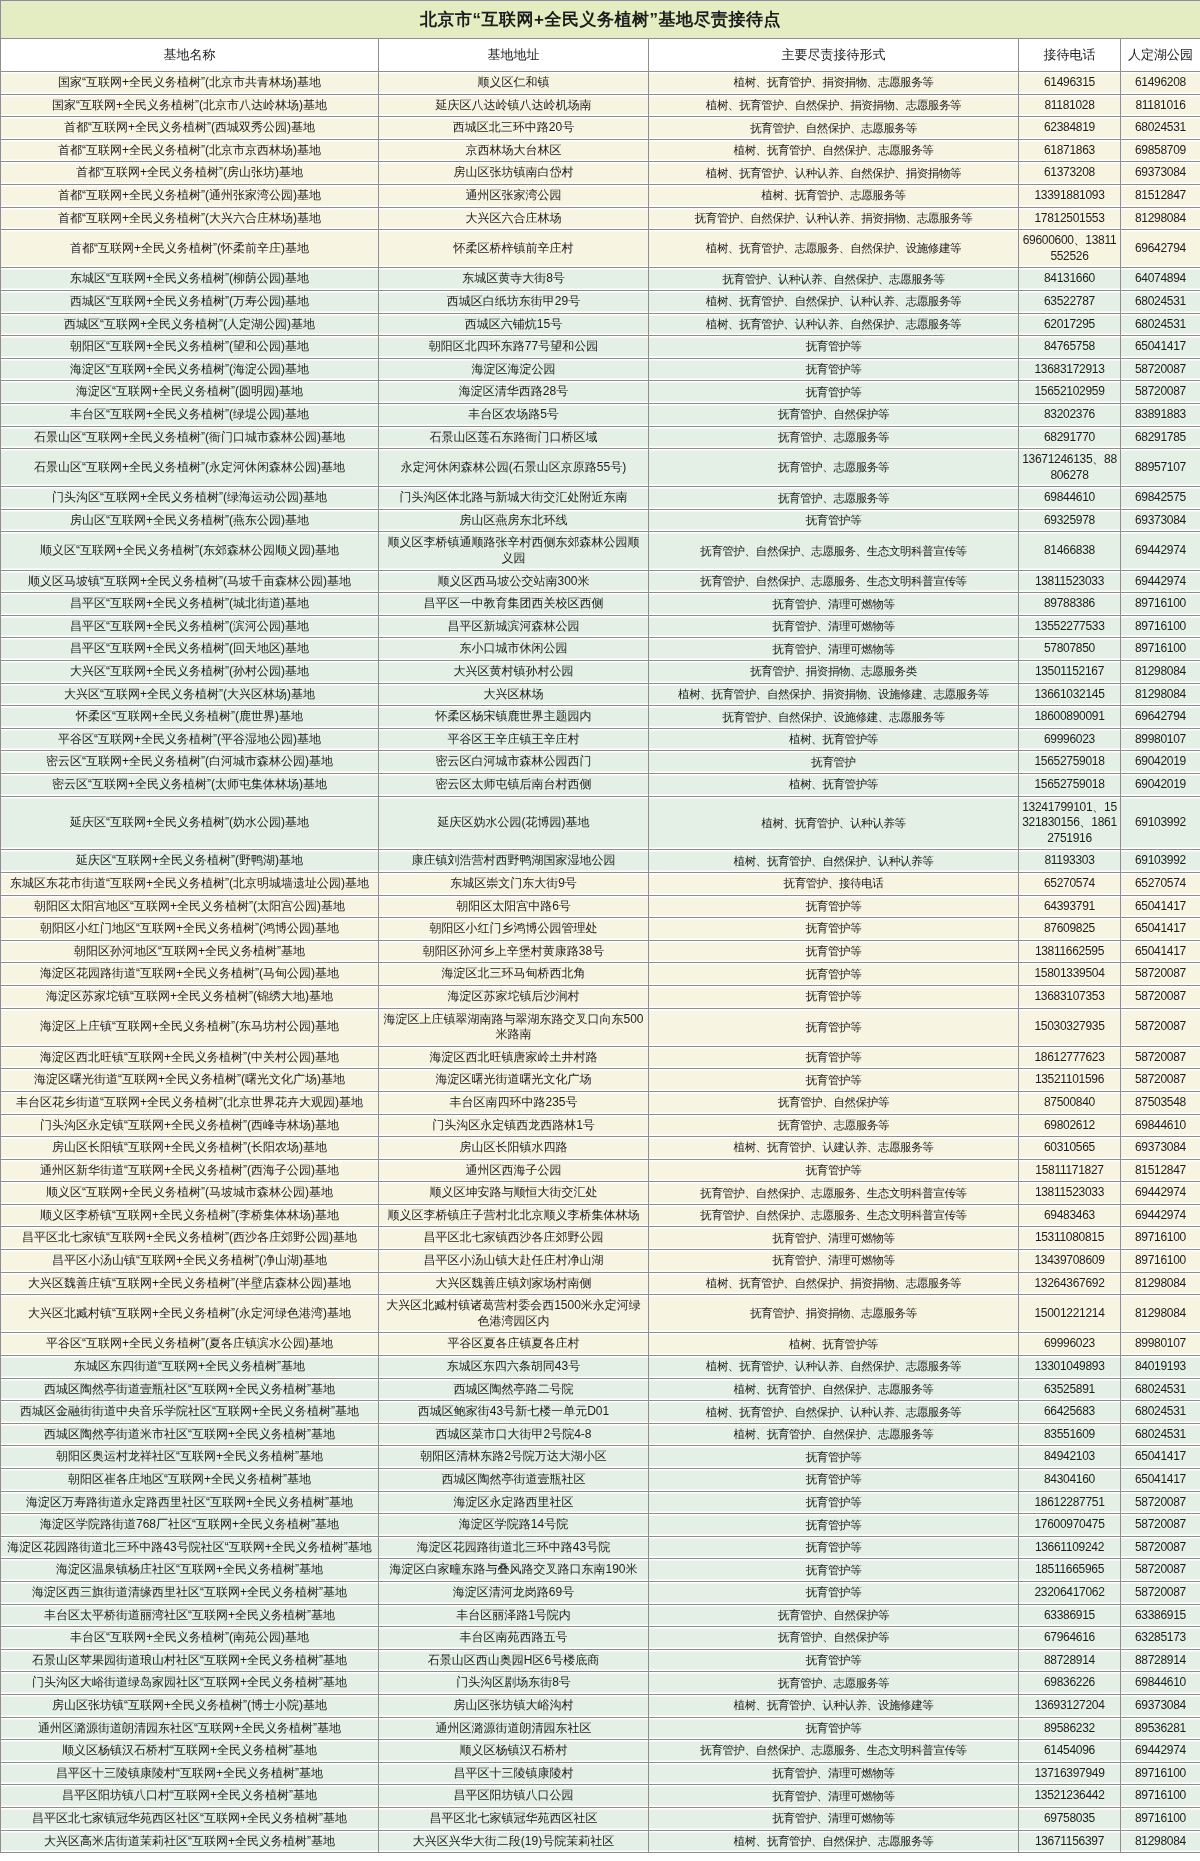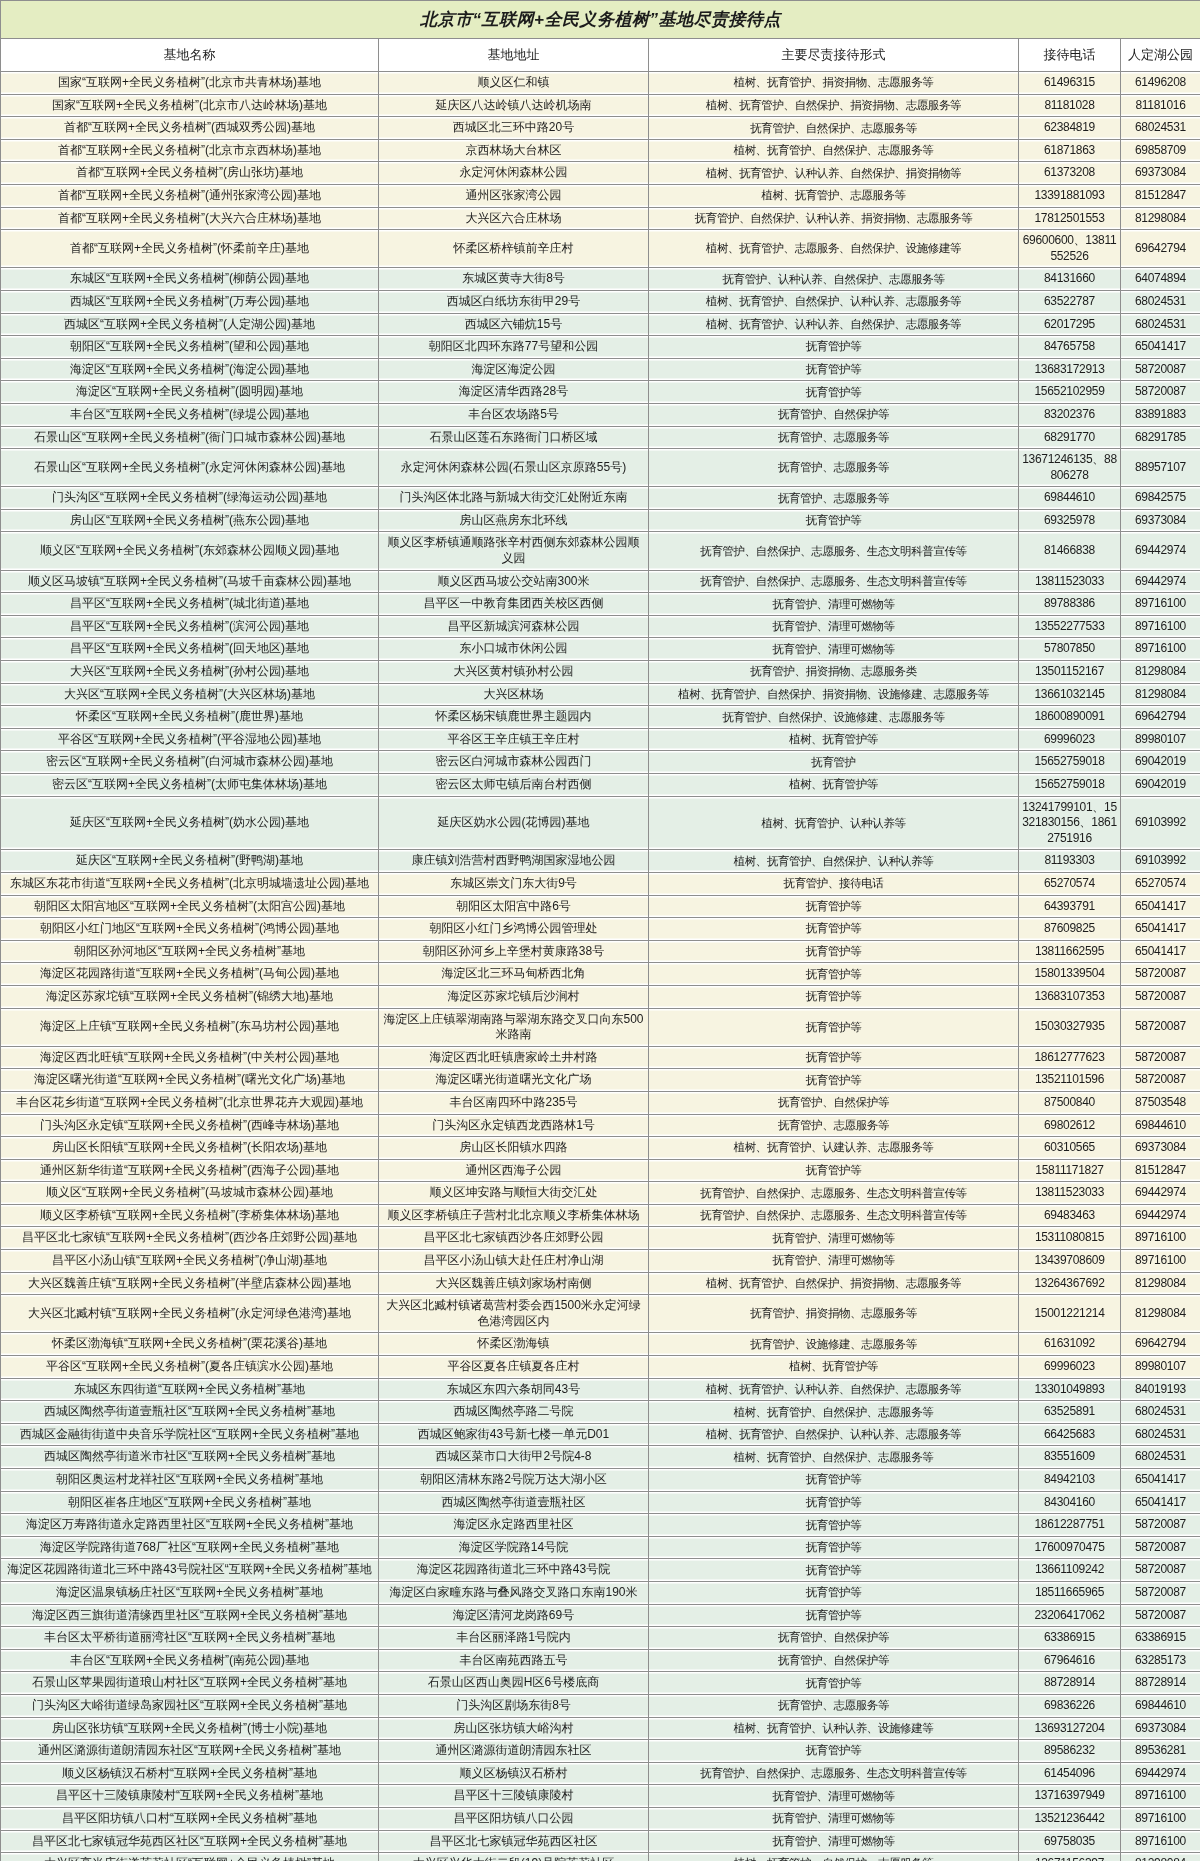--- a/index.html
+++ b/index.html
@@ -11,7 +11,7 @@
   .page{width:1200px;margin:0 auto;}
   table{width:1200px;table-layout:fixed;border-collapse:collapse;border:1px solid var(--border-col);}
   caption{caption-side:top;background:var(--title-bg);border:1px solid var(--border-col);border-bottom:none;
-    font-size:17px;font-weight:bold;padding:7px 4px;letter-spacing:.5px;font-style:italic;}
+    font-size:17px;font-weight:bold;padding:7px 4px;letter-spacing:.5px;}
   th{background:var(--header-bg);font-size:13px;font-weight:400;padding:7px 2px;}
   th,td{border:1px solid var(--border-col);text-align:center;vertical-align:middle;}
   td{font-size:12px;line-height:1.3;padding:3px 3px;word-break:break-all;

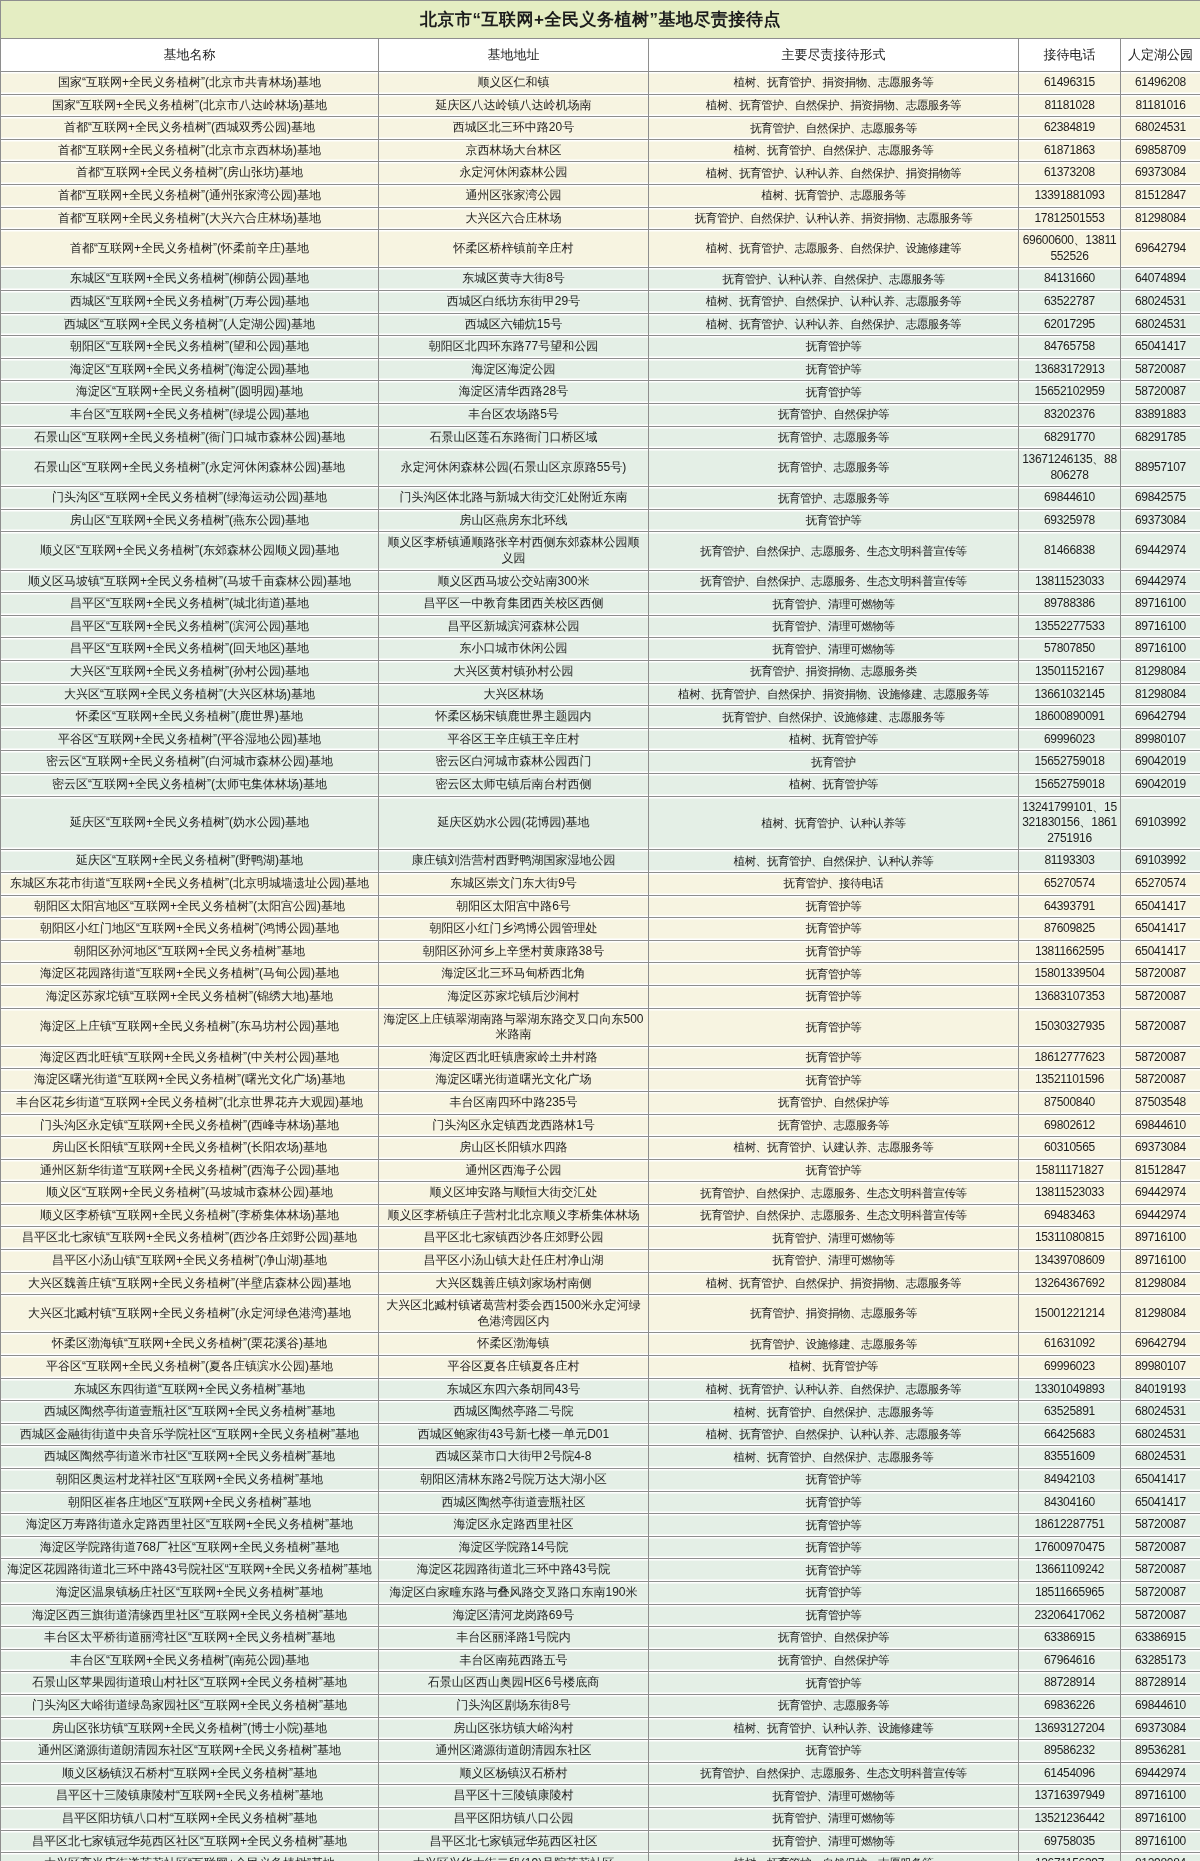--- a/index.html
+++ b/index.html
@@ -78,7 +78,7 @@
 
   <tr class="tint-cream">
     <td class="col-name">首都“互联网+全民义务植树”(房山张坊)基地</td>
-    <td class="col-addr">永定河休闲森林公园</td>
+    <td class="col-addr">房山区张坊镇南白岱村</td>
     <td class="col-forms">植树、抚育管护、认种认养、自然保护、捐资捐物等</td>
     <td class="col-phone">61373208</td>
     <td class="col-supervise">69373084</td>

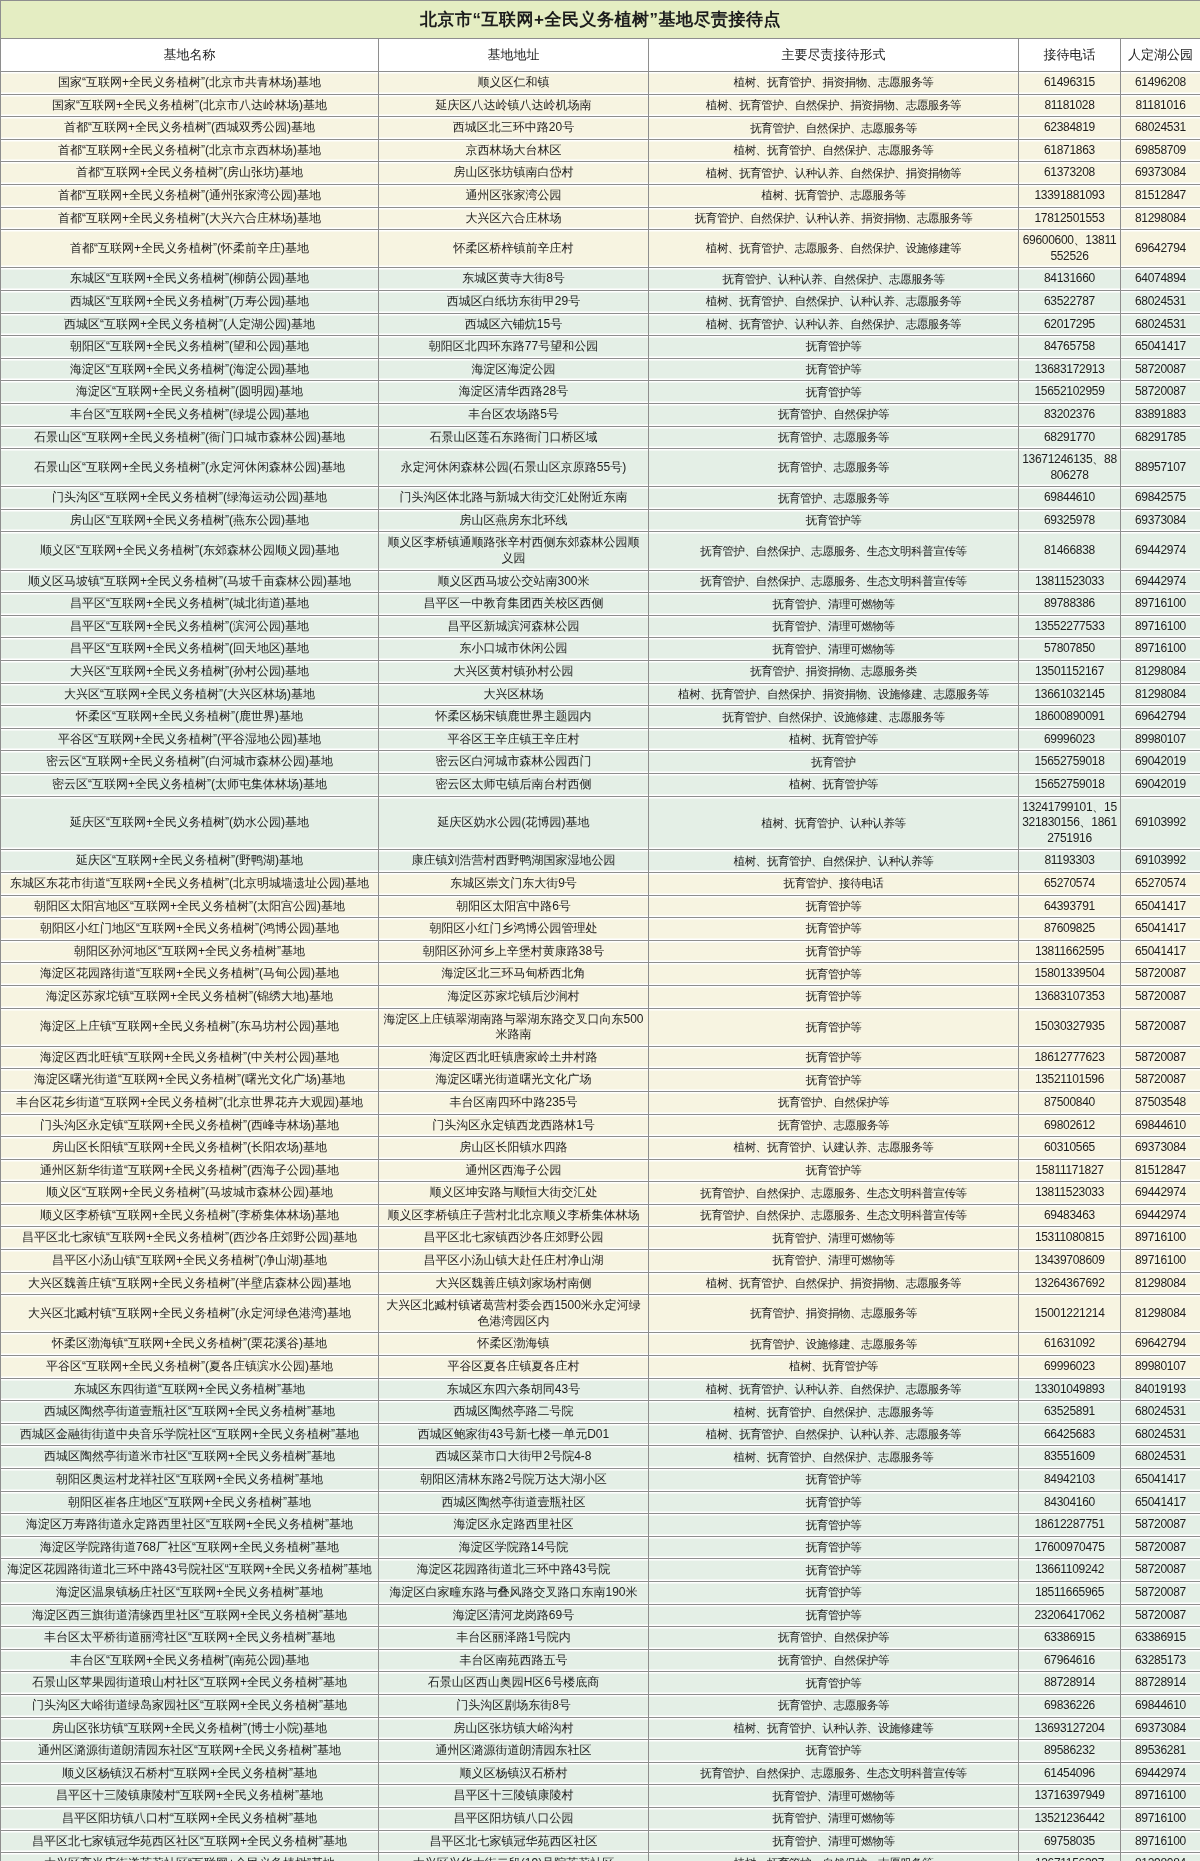--- a/index.html
+++ b/index.html
@@ -452,13 +452,6 @@
     <td class="col-supervise">81298084</td>
   </tr>
 
-  <tr class="tint-cream">
-    <td class="col-name">怀柔区渤海镇“互联网+全民义务植树”(栗花溪谷)基地</td>
-    <td class="col-addr">怀柔区渤海镇</td>
-    <td class="col-forms">抚育管护、设施修建、志愿服务等</td>
-    <td class="col-phone">61631092</td>
-    <td class="col-supervise">69642794</td>
-  </tr>
 
   <tr class="tint-cream">
     <td class="col-name">平谷区“互联网+全民义务植树”(夏各庄镇滨水公园)基地</td>

